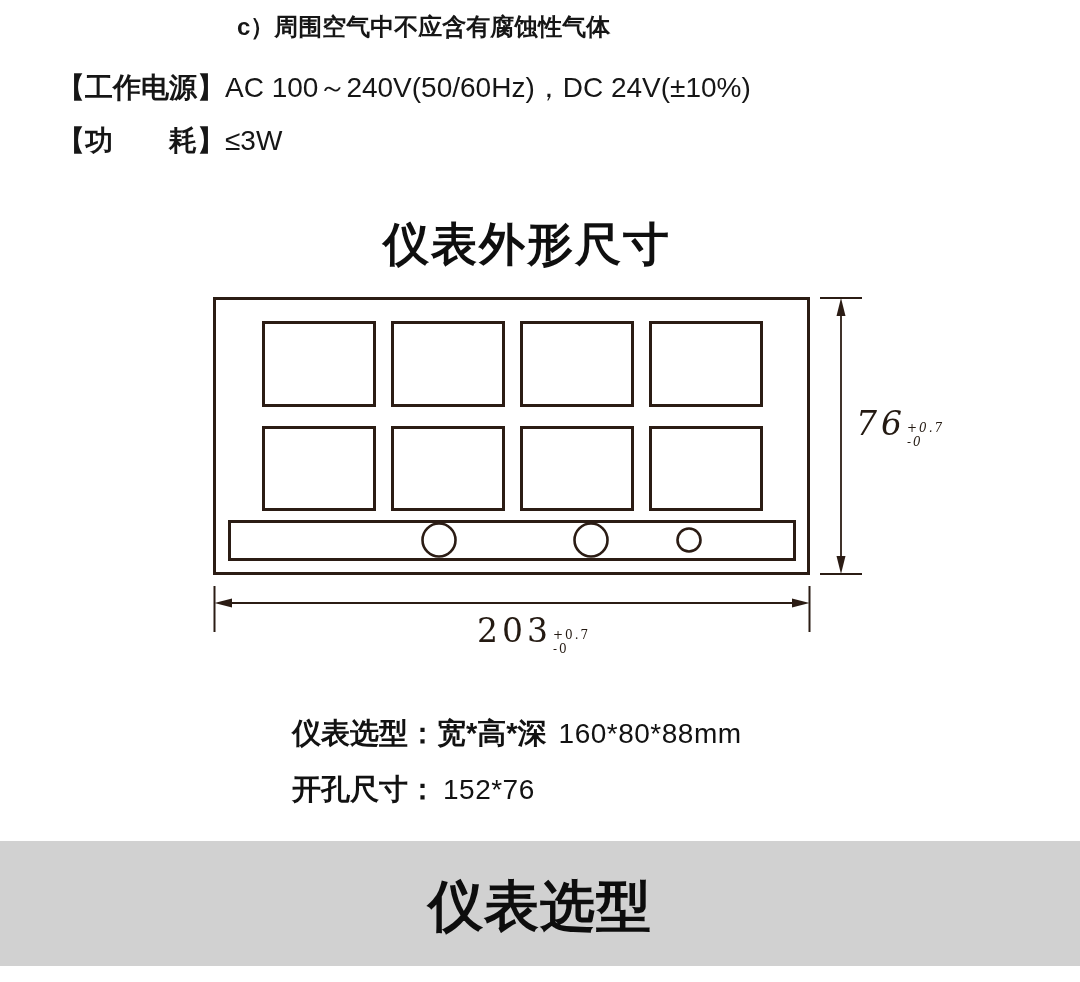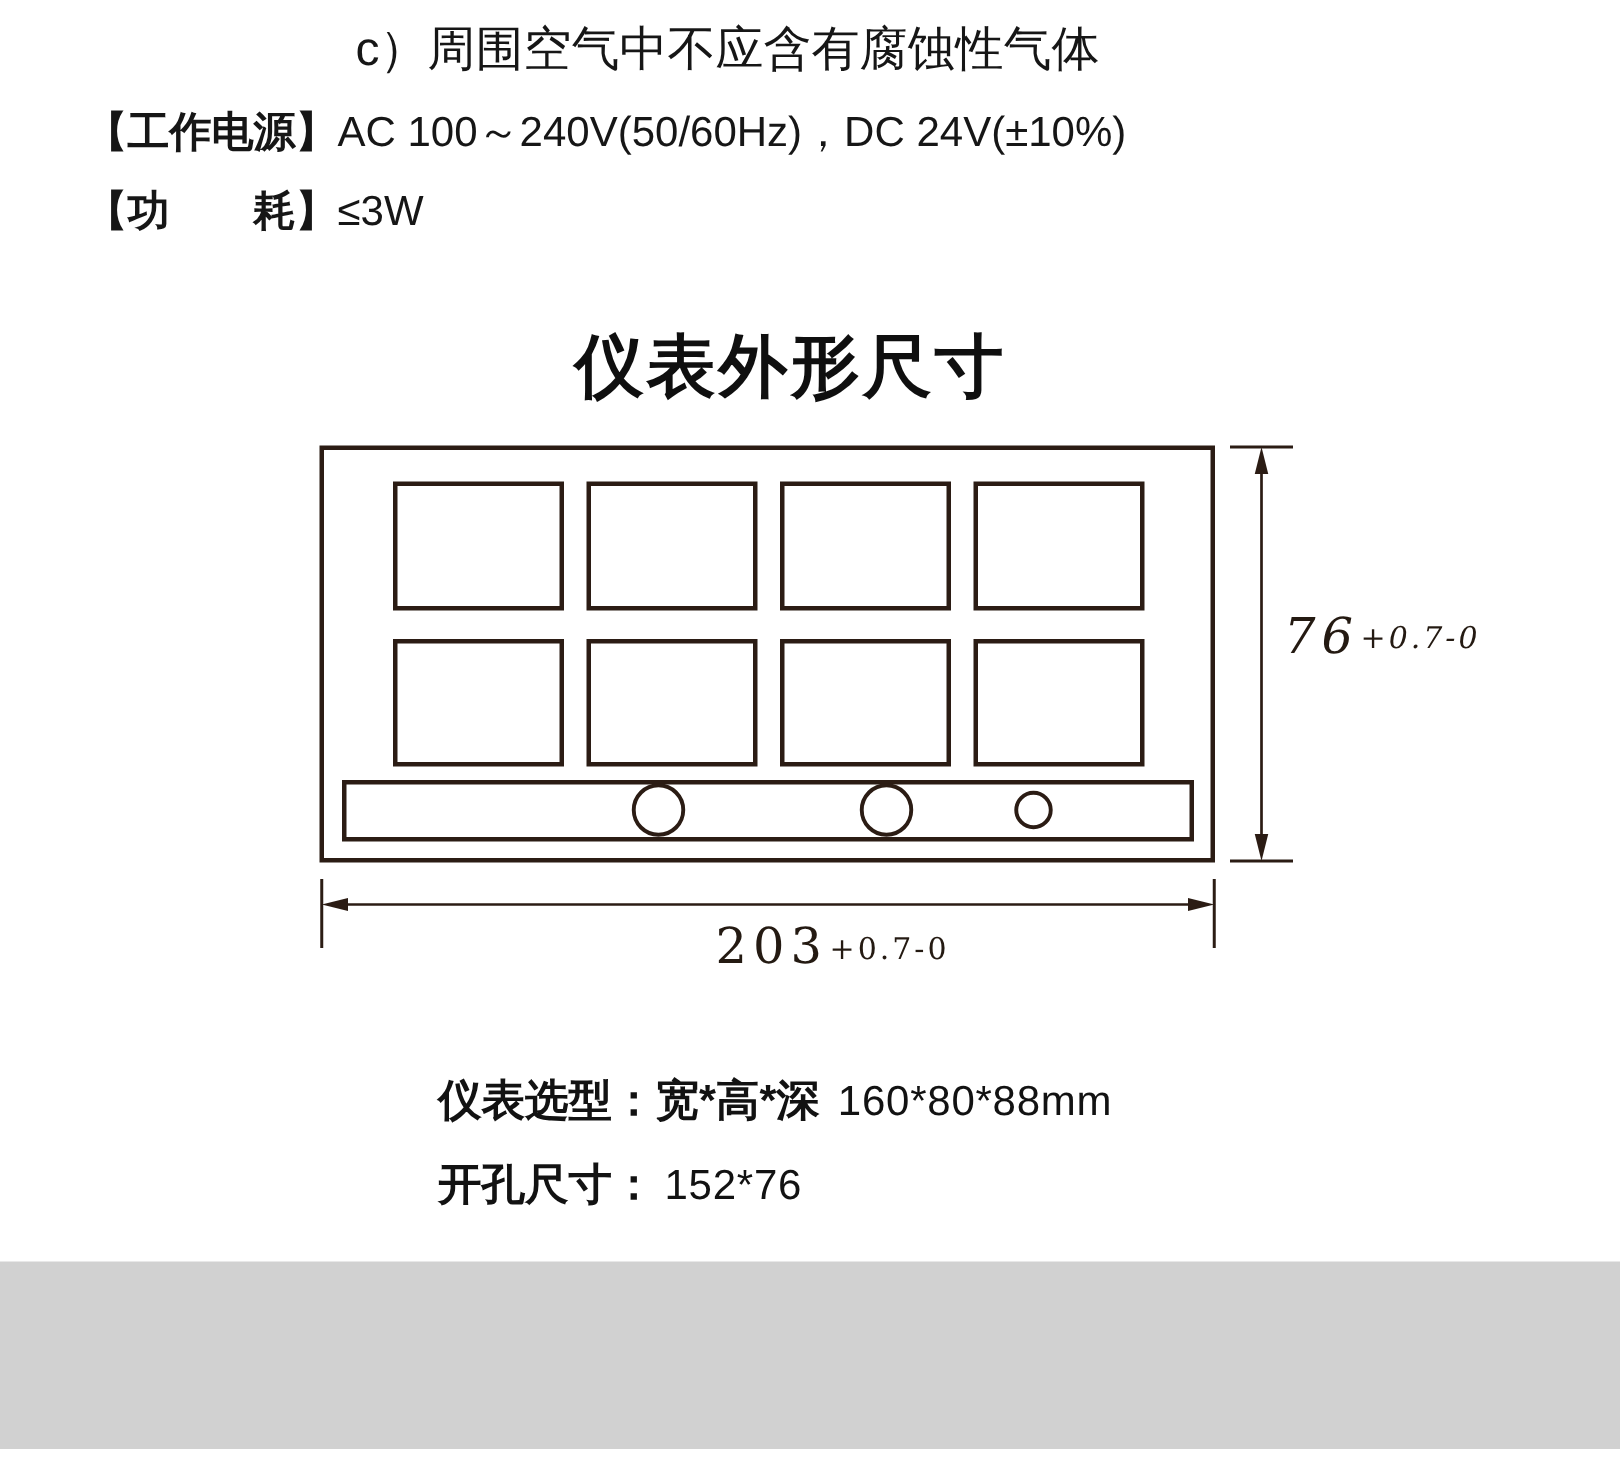--- a/index.html
+++ b/index.html
@@ -14,7 +14,7 @@
   .abs { position: absolute; white-space: nowrap; }
 
   
-  .clause-c  { left: 237px; top: 11px;  font-size: 32px; font-weight: 400; }
+  .clause-c  { left: 237px; top: 11px;  font-size: 24px; font-weight: 700; }
   .spec-line { font-size: 28px; font-weight: 600; }
   .power-line       { left: 57px; top: 69px; }
   .consumption-line { left: 57px; top: 122px; }

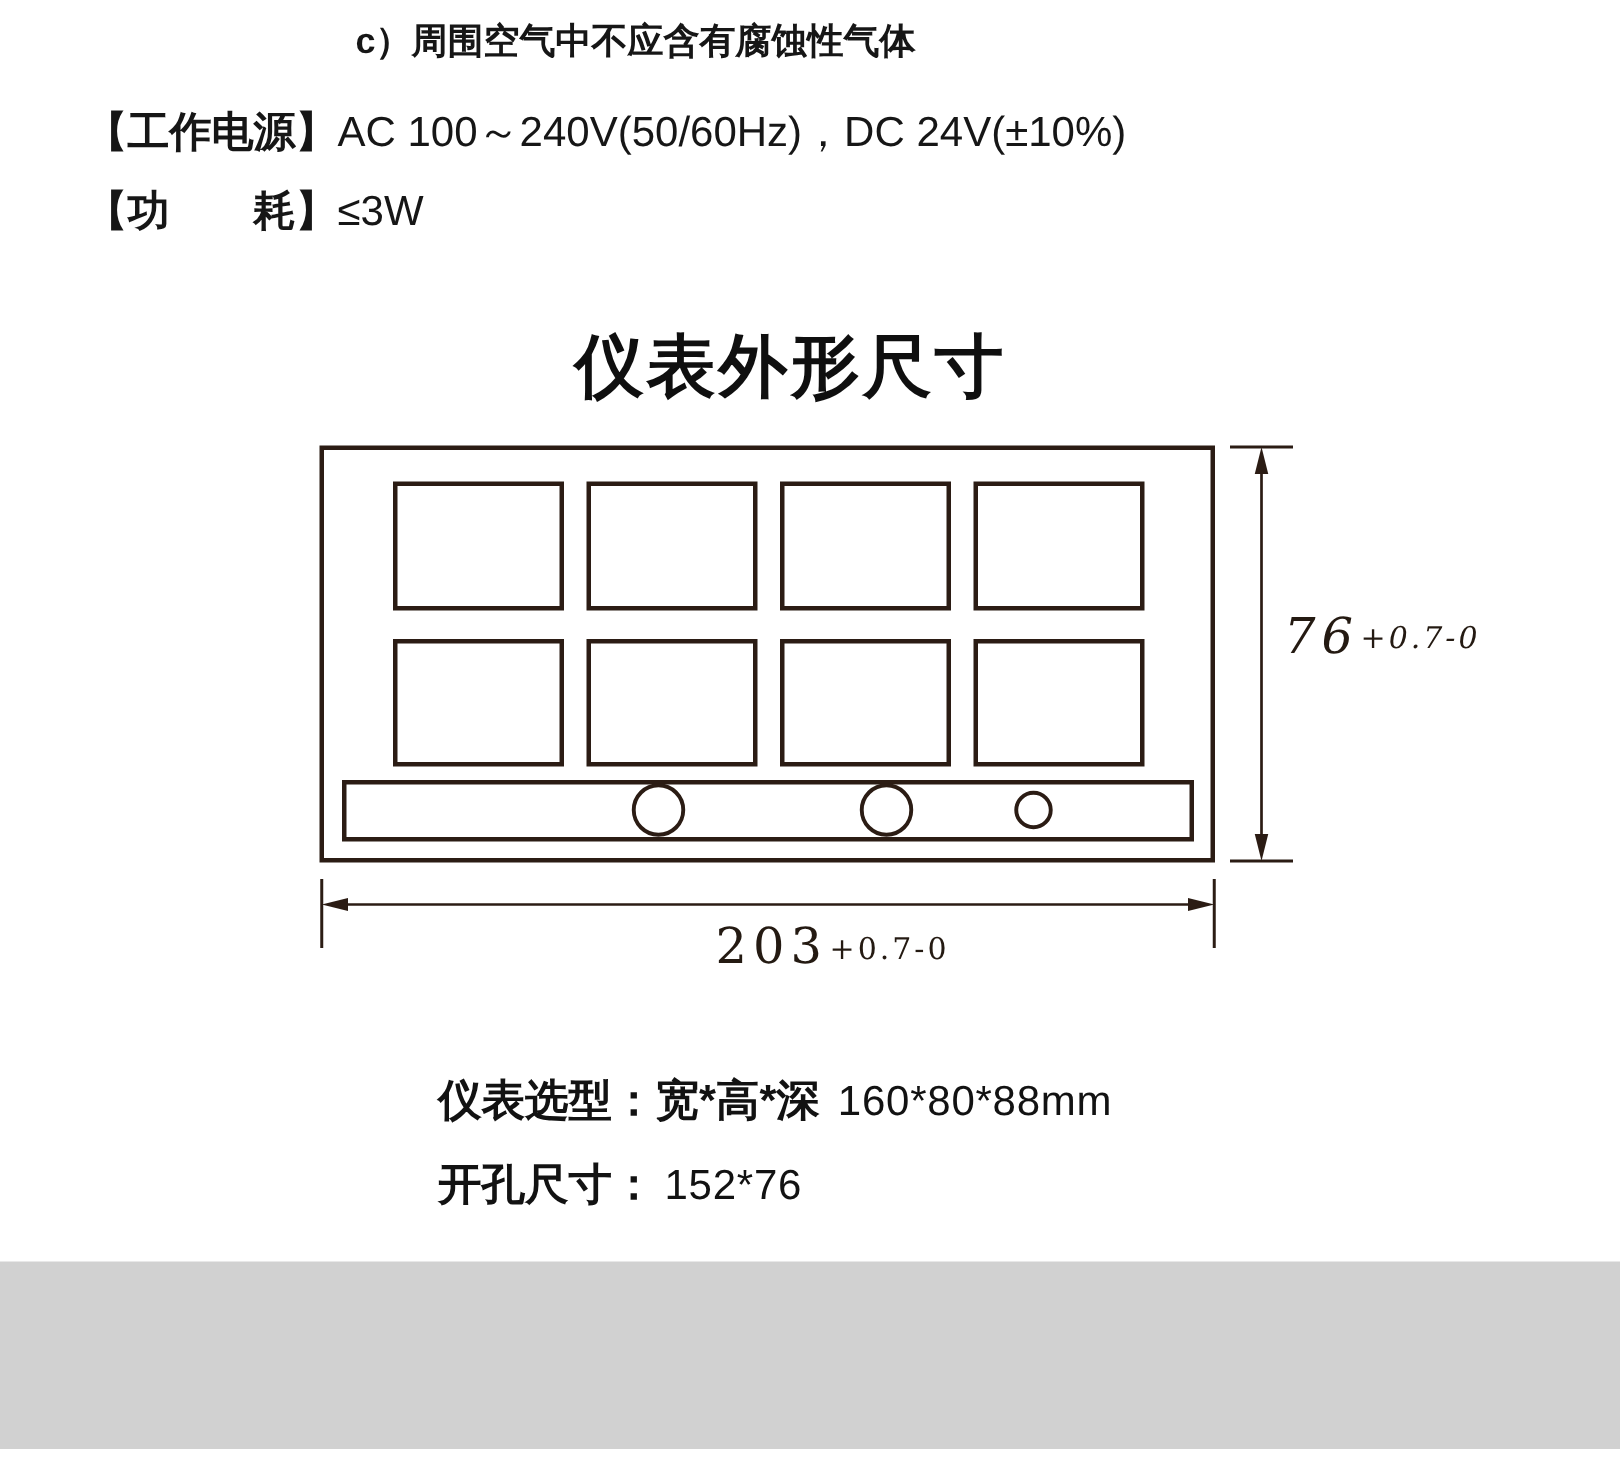--- a/index.html
+++ b/index.html
@@ -39,8 +39,8 @@
   }
   .dim-num { font-size: 33px; letter-spacing: 4px; }
   .dim-tol {
-    display: inline-flex; flex-direction: row; align-items: flex-start;
-    font-size: 20px; line-height: 1.15; letter-spacing: 2px;
+    display: inline-flex; flex-direction: column; align-items: flex-start;
+    font-size: 12px; line-height: 1.15; letter-spacing: 2px;
     vertical-align: 3px; margin-left: 1px;
   }
 

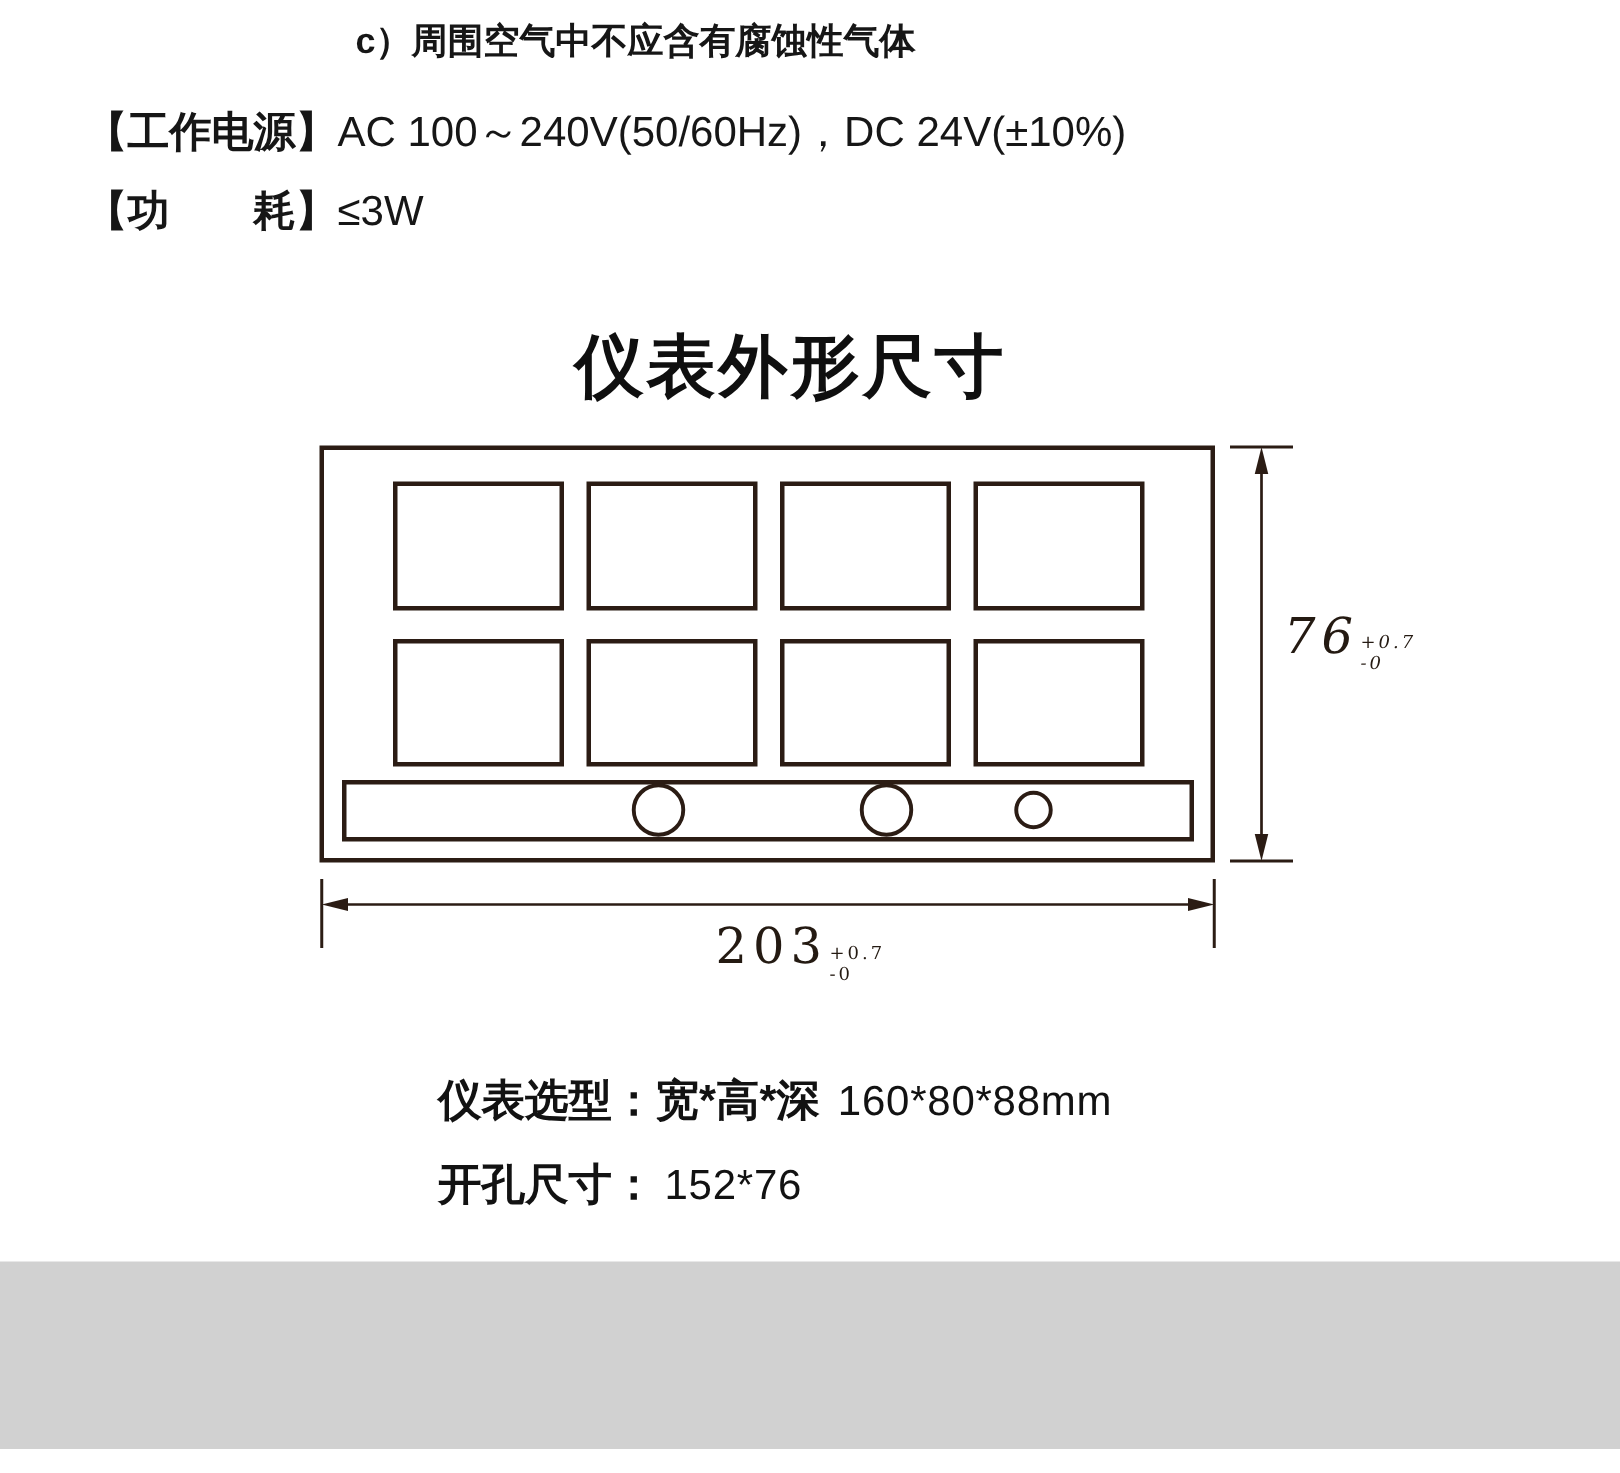--- a/index.html
+++ b/index.html
@@ -142,6 +142,7 @@
 </div>
 
 <div class="banner">
+  <div class="banner-title">仪表选型</div>
 </div>
 
 </body></html>

